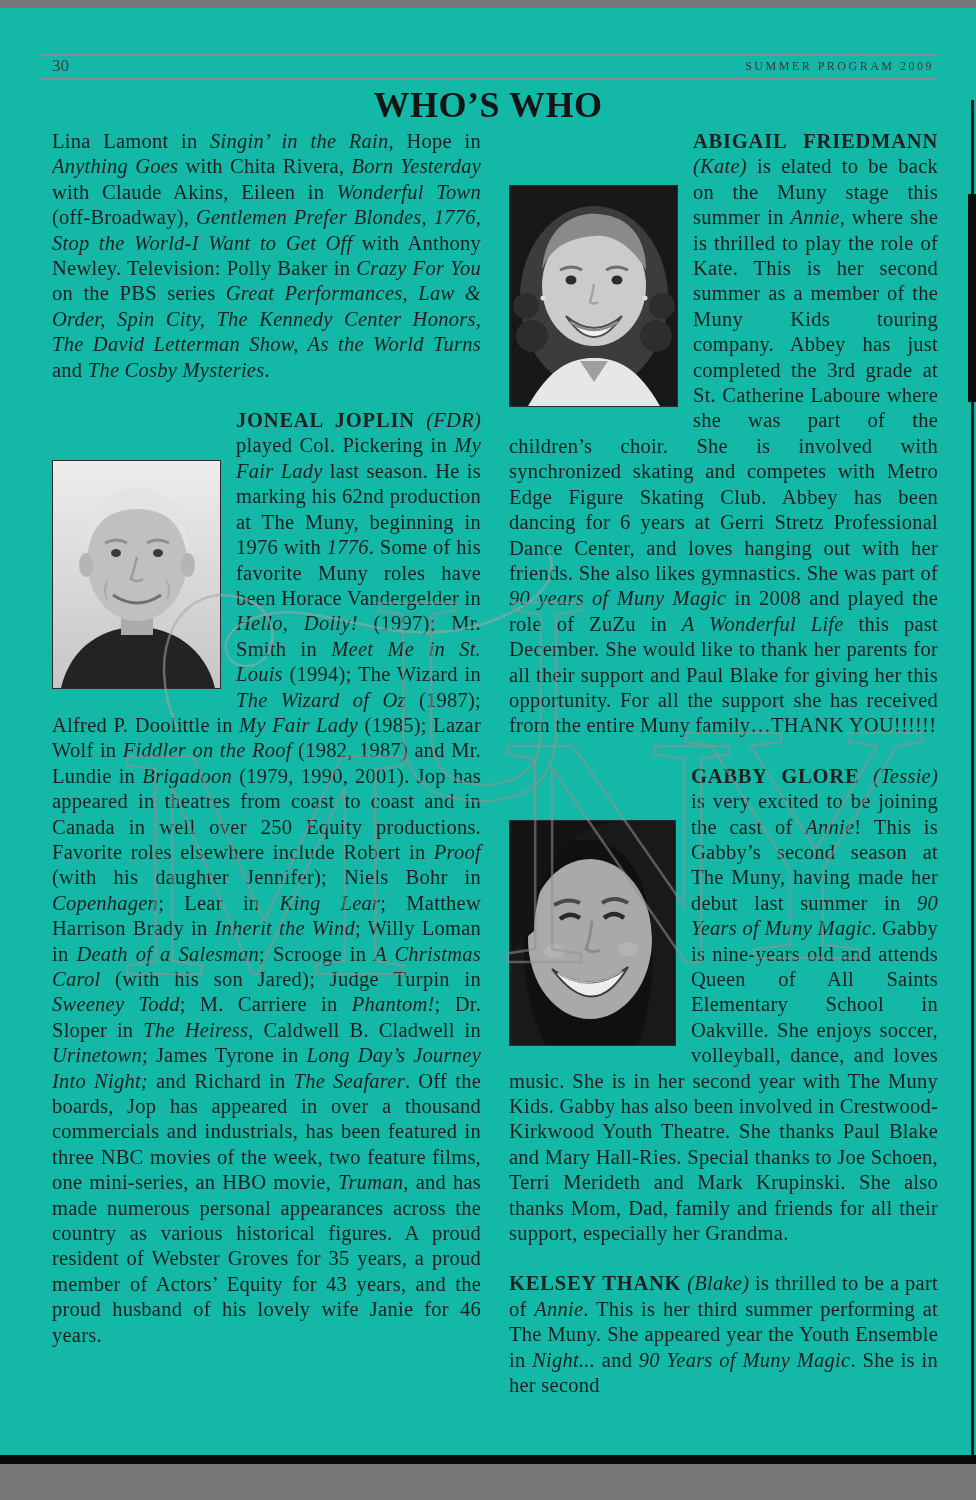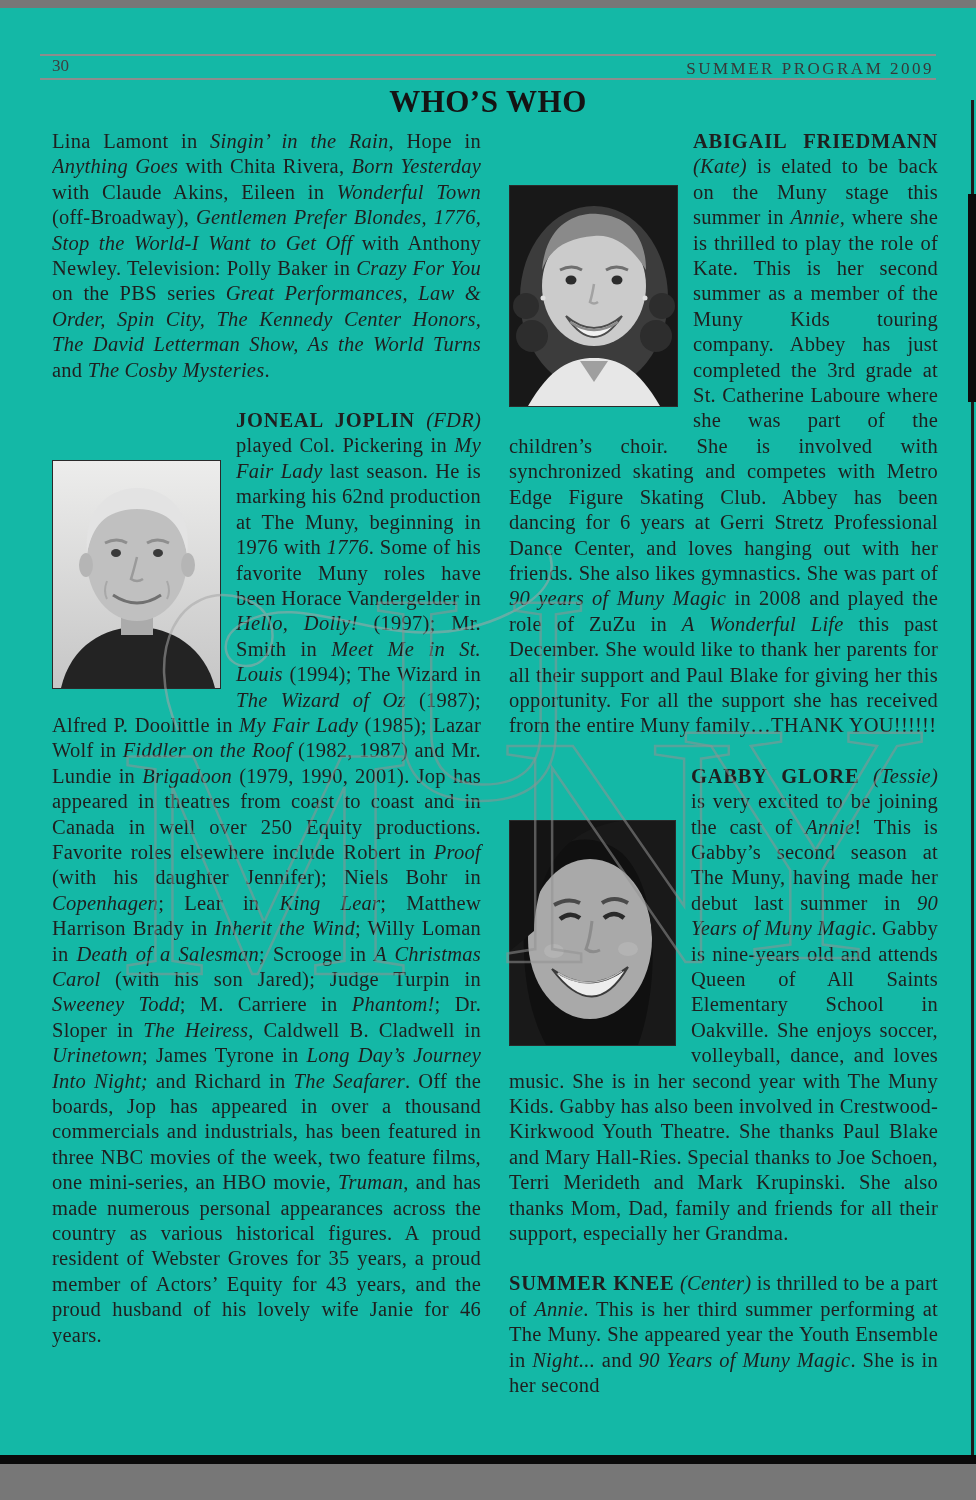--- a/index.html
+++ b/index.html
@@ -13,7 +13,7 @@
   .rule-top{top:46px;}
   .rule-under{top:70px;}
   .page-number{position:absolute;left:52px;top:48px;font-size:17px;color:#3f3f3f;}
-  .header-right{position:absolute;right:42px;top:51px;font-size:17px;letter-spacing:2.5px;color:#383838;}
+  .header-right{position:absolute;right:42px;top:51px;font-size:12px;letter-spacing:2.5px;color:#383838;}
   .page-title{position:absolute;left:0;right:0;top:76px;text-align:center;
     font-size:31px;font-weight:bold;letter-spacing:.5px;color:#141414;}
   

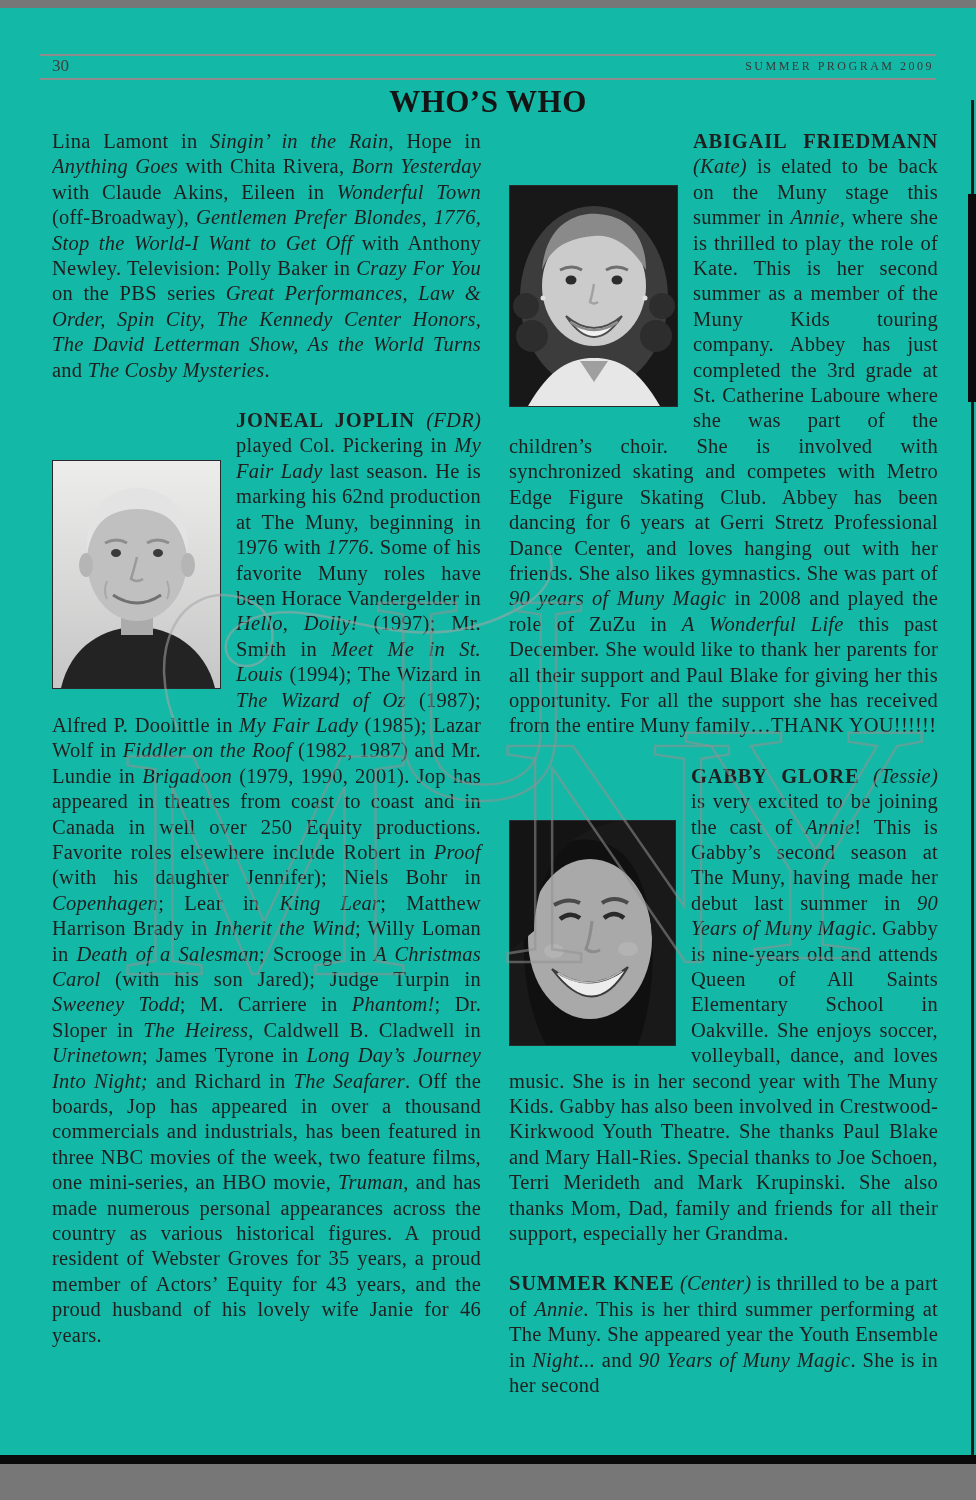--- a/index.html
+++ b/index.html
@@ -15,7 +15,7 @@
   .page-number{position:absolute;left:52px;top:48px;font-size:17px;color:#3f3f3f;}
   .header-right{position:absolute;right:42px;top:51px;font-size:12px;letter-spacing:2.5px;color:#383838;}
   .page-title{position:absolute;left:0;right:0;top:76px;text-align:center;
-    font-size:31px;font-weight:bold;letter-spacing:.5px;color:#141414;}
+    font-size:36px;font-weight:bold;letter-spacing:.5px;color:#141414;}
   
   .columns{position:absolute;left:52px;top:121px;width:886px;height:1377px;
     display:flex;gap:28px;overflow:hidden;z-index:1;}

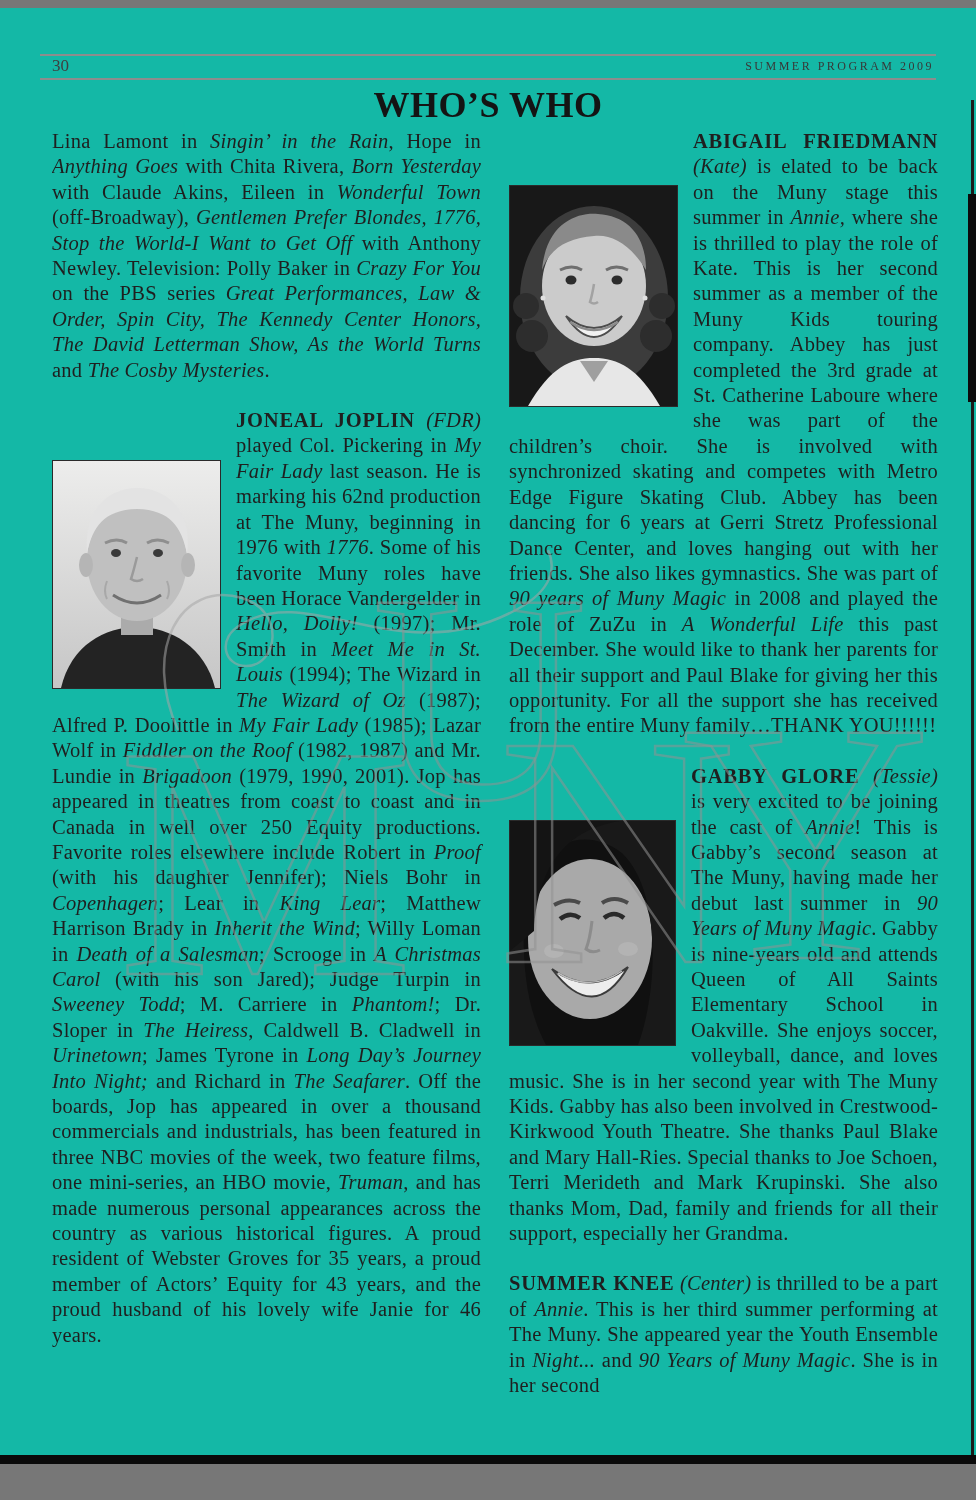--- a/index.html
+++ b/index.html
@@ -137,7 +137,7 @@
         <span><b>GABBY GLORE</b><span> </span><i>(Tessie)</i><span> is very excited to be joining the cast of </span><i>Annie</i><span>! This is Gabby’s second season at The Muny, having made her debut last summer in </span><i>90 Years of Muny Magic</i><span>. Gabby is nine-years old and attends Queen of All Saints Elementary School in Oakville. She enjoys soccer, volleyball, dance, and loves music. She is in her second year with The Muny Kids. Gabby has also been involved in Crestwood-Kirkwood Youth Theatre. She thanks Paul Blake and Mary Hall-Ries. Special thanks to Joe Schoen, Terri Merideth and Mark Krupinski. She also thanks Mom, Dad, family and friends for all their support, especially her Grandma.</span></span>
       </p>
 
-      <p><b>SUMMER KNEE</b><span> </span><i>(Center)</i><span> is thrilled to be a part of </span><i>Annie</i><span>. This is her third summer performing at The Muny. She appeared year the Youth Ensemble in </span><i>Night...</i><span> and </span><i>90 Years of Muny Magic</i><span>. She is in her second</span></p>
+      <p><b>KELSEY THANK</b><span> </span><i>(Center)</i><span> is thrilled to be a part of </span><i>Annie</i><span>. This is her third summer performing at The Muny. She appeared year the Youth Ensemble in </span><i>Night...</i><span> and </span><i>90 Years of Muny Magic</i><span>. She is in her second</span></p>
     </div>
   </div>
 

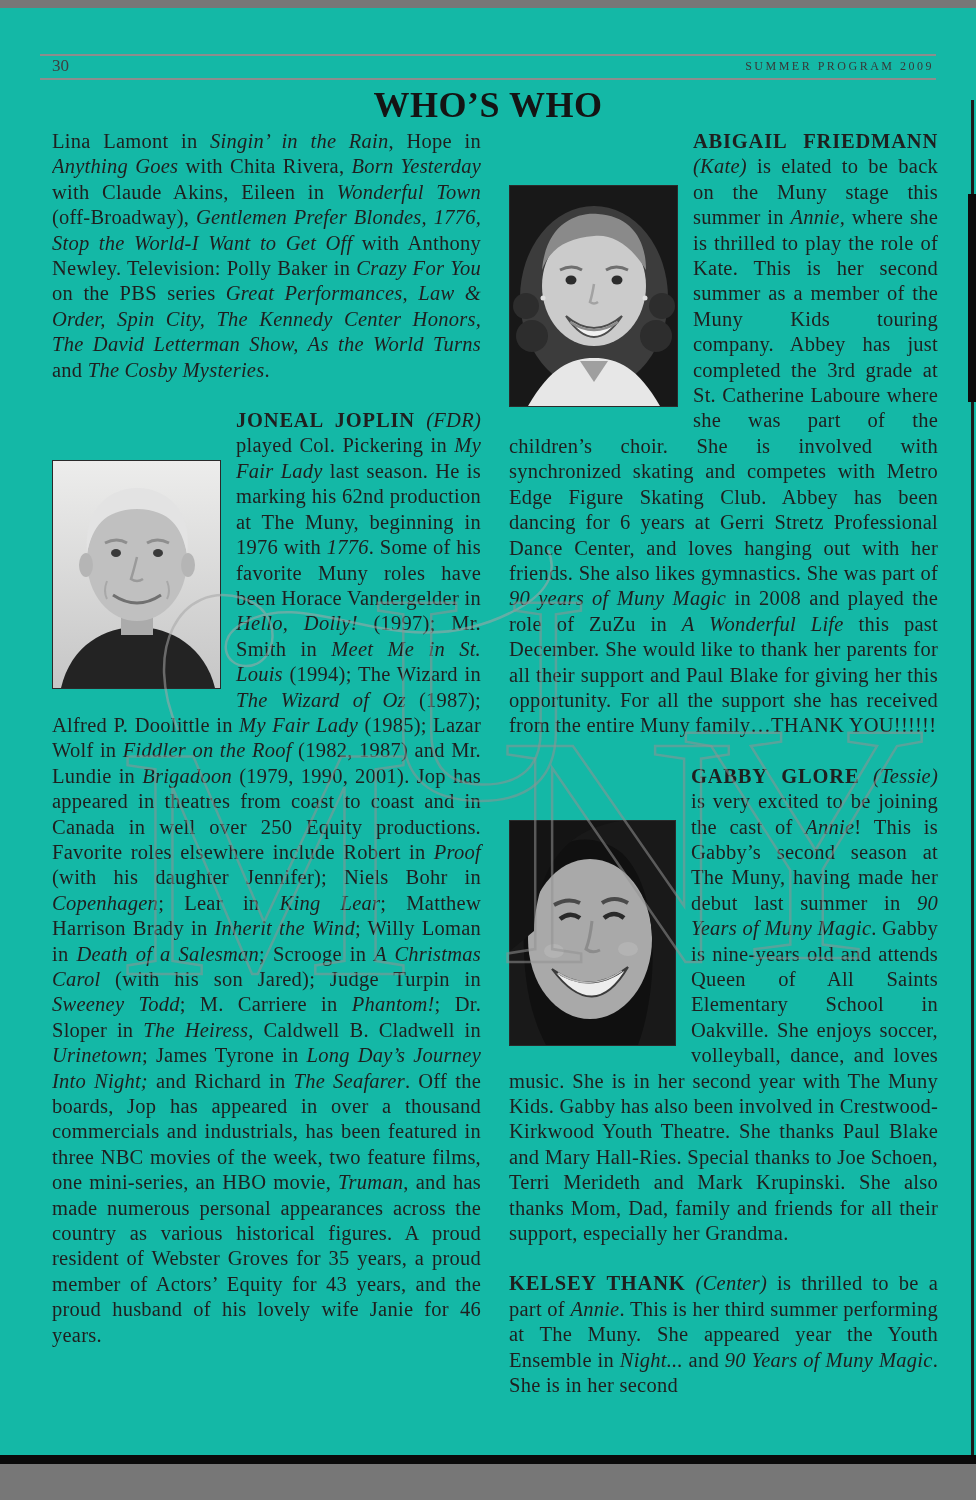--- a/index.html
+++ b/index.html
@@ -137,7 +137,7 @@
         <span><b>GABBY GLORE</b><span> </span><i>(Tessie)</i><span> is very excited to be joining the cast of </span><i>Annie</i><span>! This is Gabby’s second season at The Muny, having made her debut last summer in </span><i>90 Years of Muny Magic</i><span>. Gabby is nine-years old and attends Queen of All Saints Elementary School in Oakville. She enjoys soccer, volleyball, dance, and loves music. She is in her second year with The Muny Kids. Gabby has also been involved in Crestwood-Kirkwood Youth Theatre. She thanks Paul Blake and Mary Hall-Ries. Special thanks to Joe Schoen, Terri Merideth and Mark Krupinski. She also thanks Mom, Dad, family and friends for all their support, especially her Grandma.</span></span>
       </p>
 
-      <p><b>KELSEY THANK</b><span> </span><i>(Center)</i><span> is thrilled to be a part of </span><i>Annie</i><span>. This is her third summer performing at The Muny. She appeared year the Youth Ensemble in </span><i>Night...</i><span> and </span><i>90 Years of Muny Magic</i><span>. She is in her second</span></p>
+      <p><b>KELSEY THANK</b><span> </span><i>(Blake)</i><span> is thrilled to be a part of </span><i>Annie</i><span>. This is her third summer performing at The Muny. She appeared year the Youth Ensemble in </span><i>Night...</i><span> and </span><i>90 Years of Muny Magic</i><span>. She is in her second</span></p>
     </div>
   </div>
 

